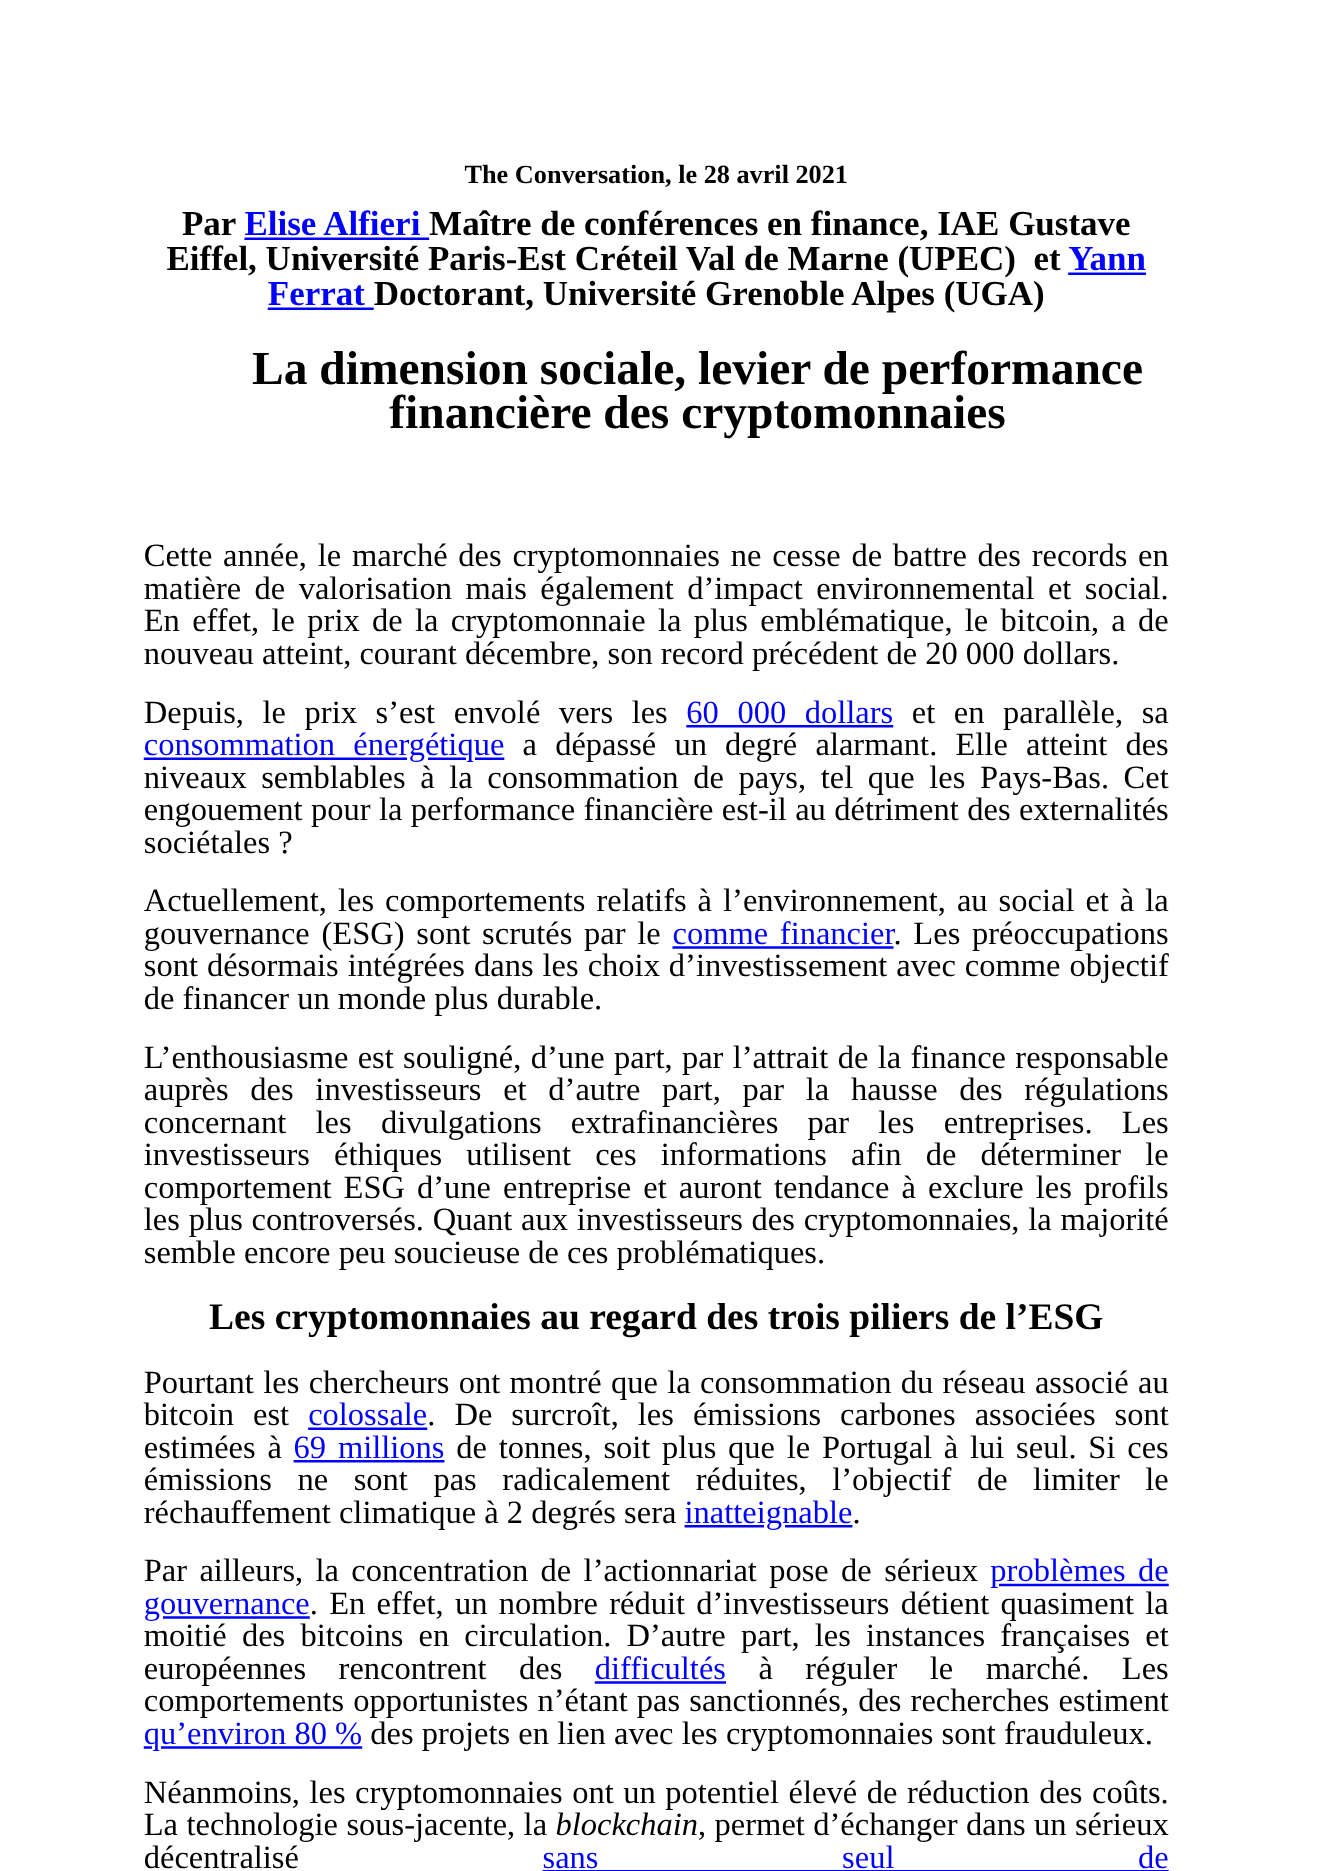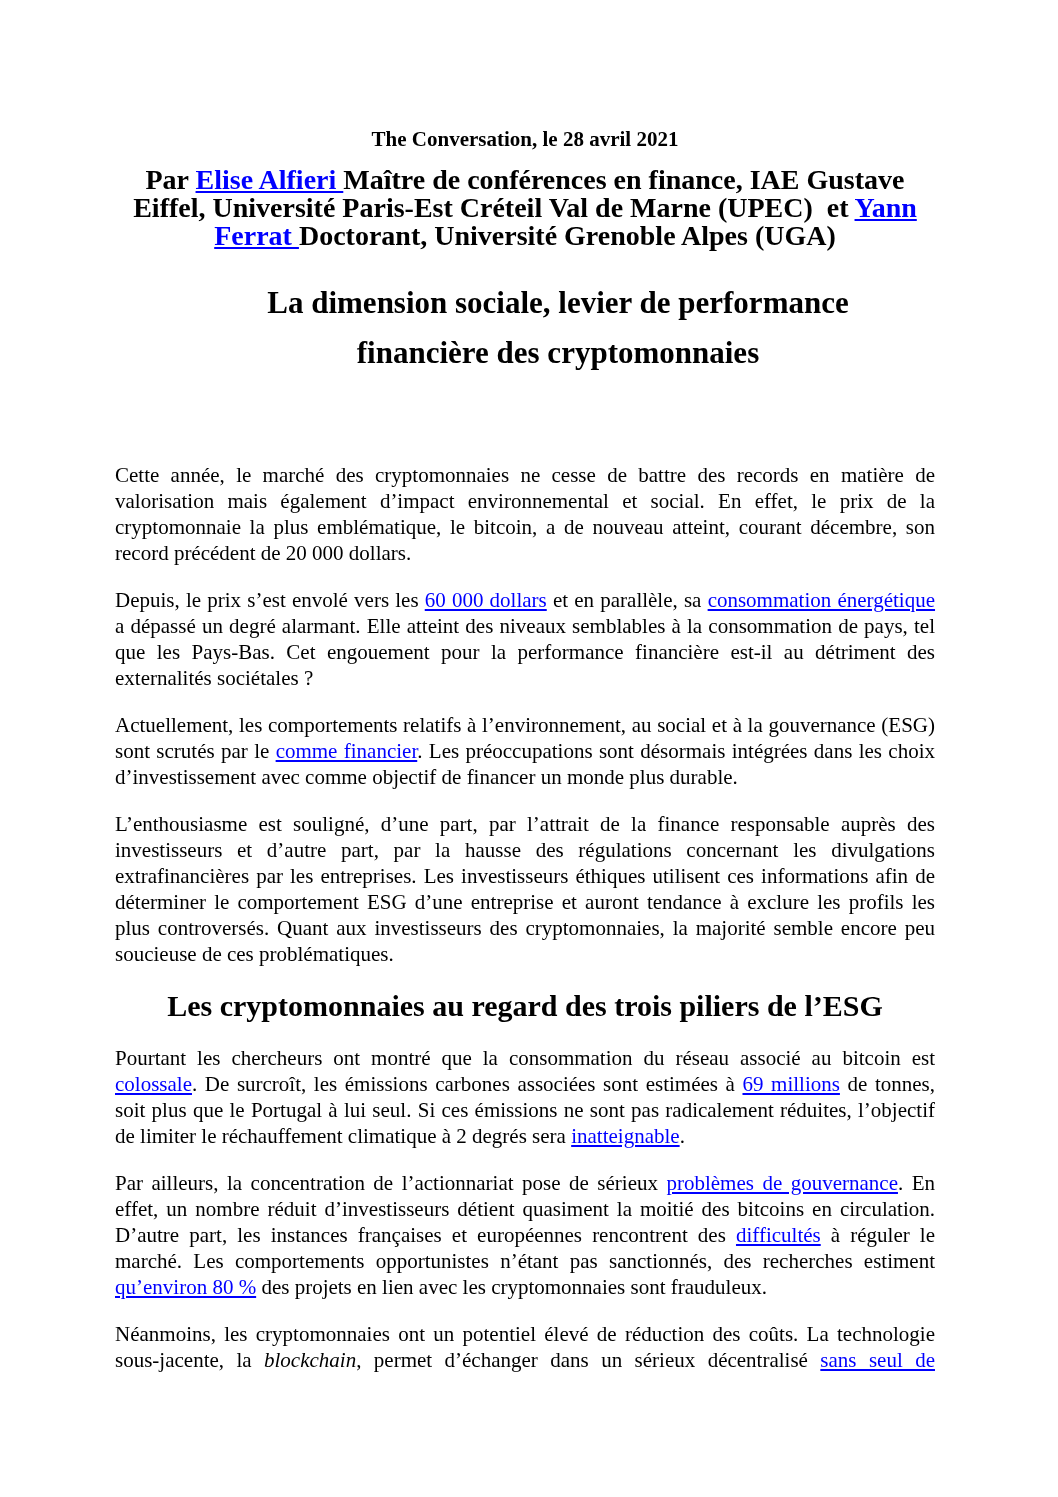--- a/index.html
+++ b/index.html
@@ -35,8 +35,8 @@
   .title {
     margin: 0 0 84px 0;
     padding-left: 66px;
-    font-size: 31px;
-    line-height: 50px;
+    font-size: 38px;
+    line-height: 35px;
     font-weight: 700;
     text-align: center;
     white-space: pre-line;

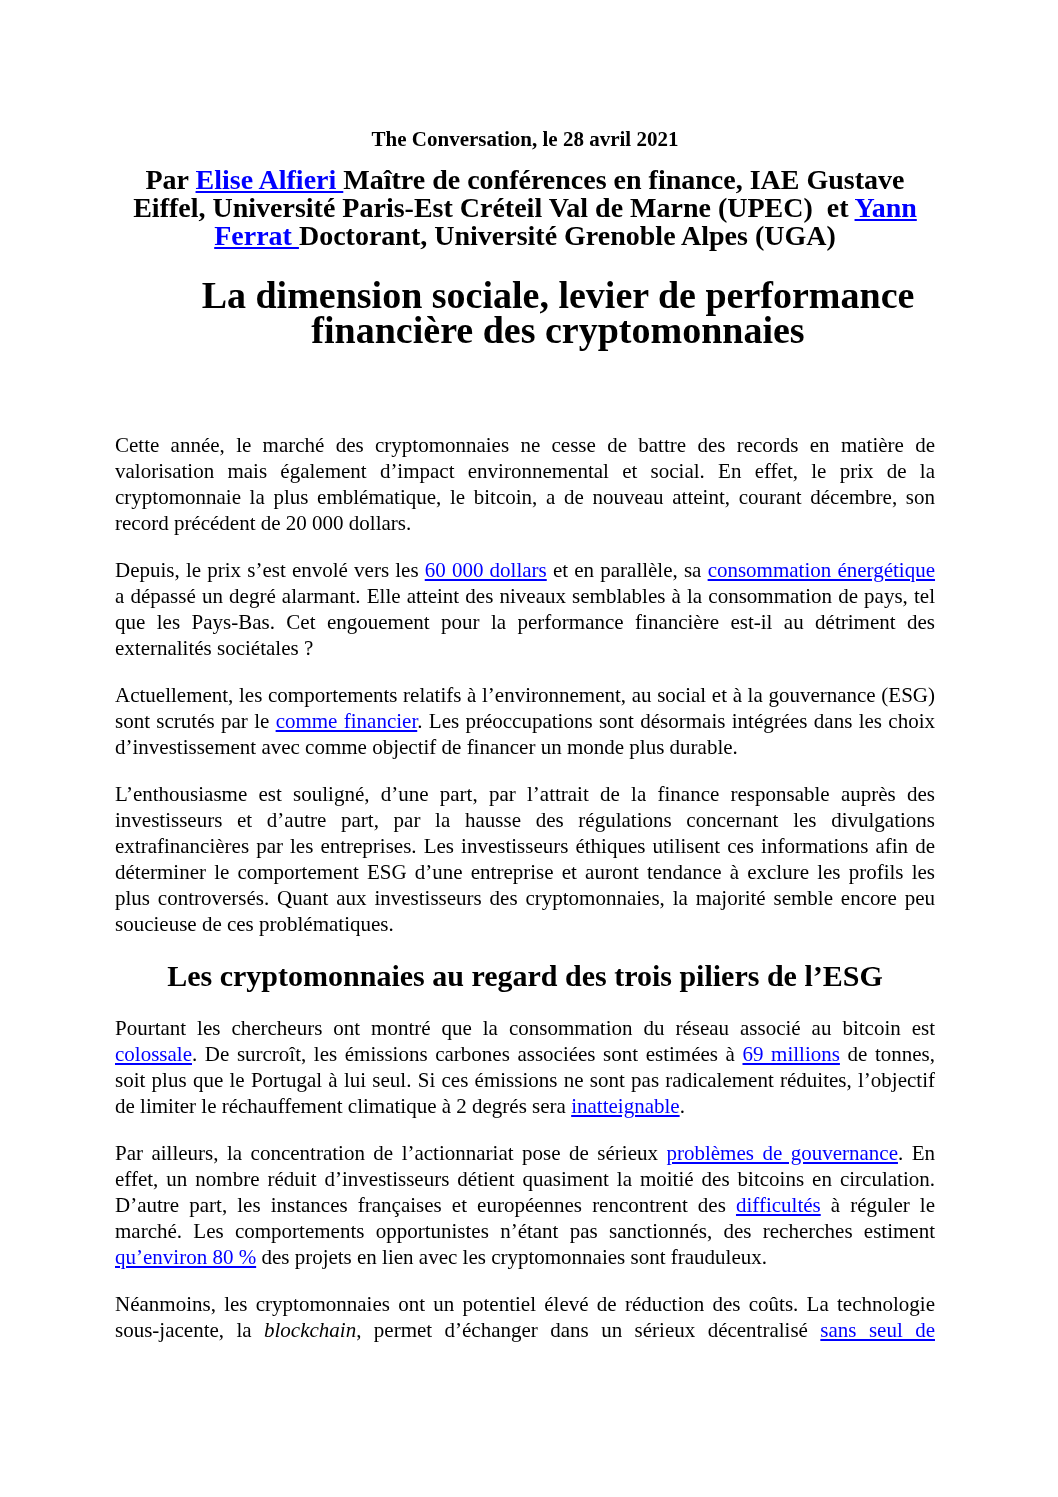--- a/index.html
+++ b/index.html
@@ -50,7 +50,7 @@
   }
   .body-p {
     margin: 0 0 21px 0;
-    font-size: 21px;
+    font-size: 26px;
     line-height: 26px;
     text-align: justify;
   }

